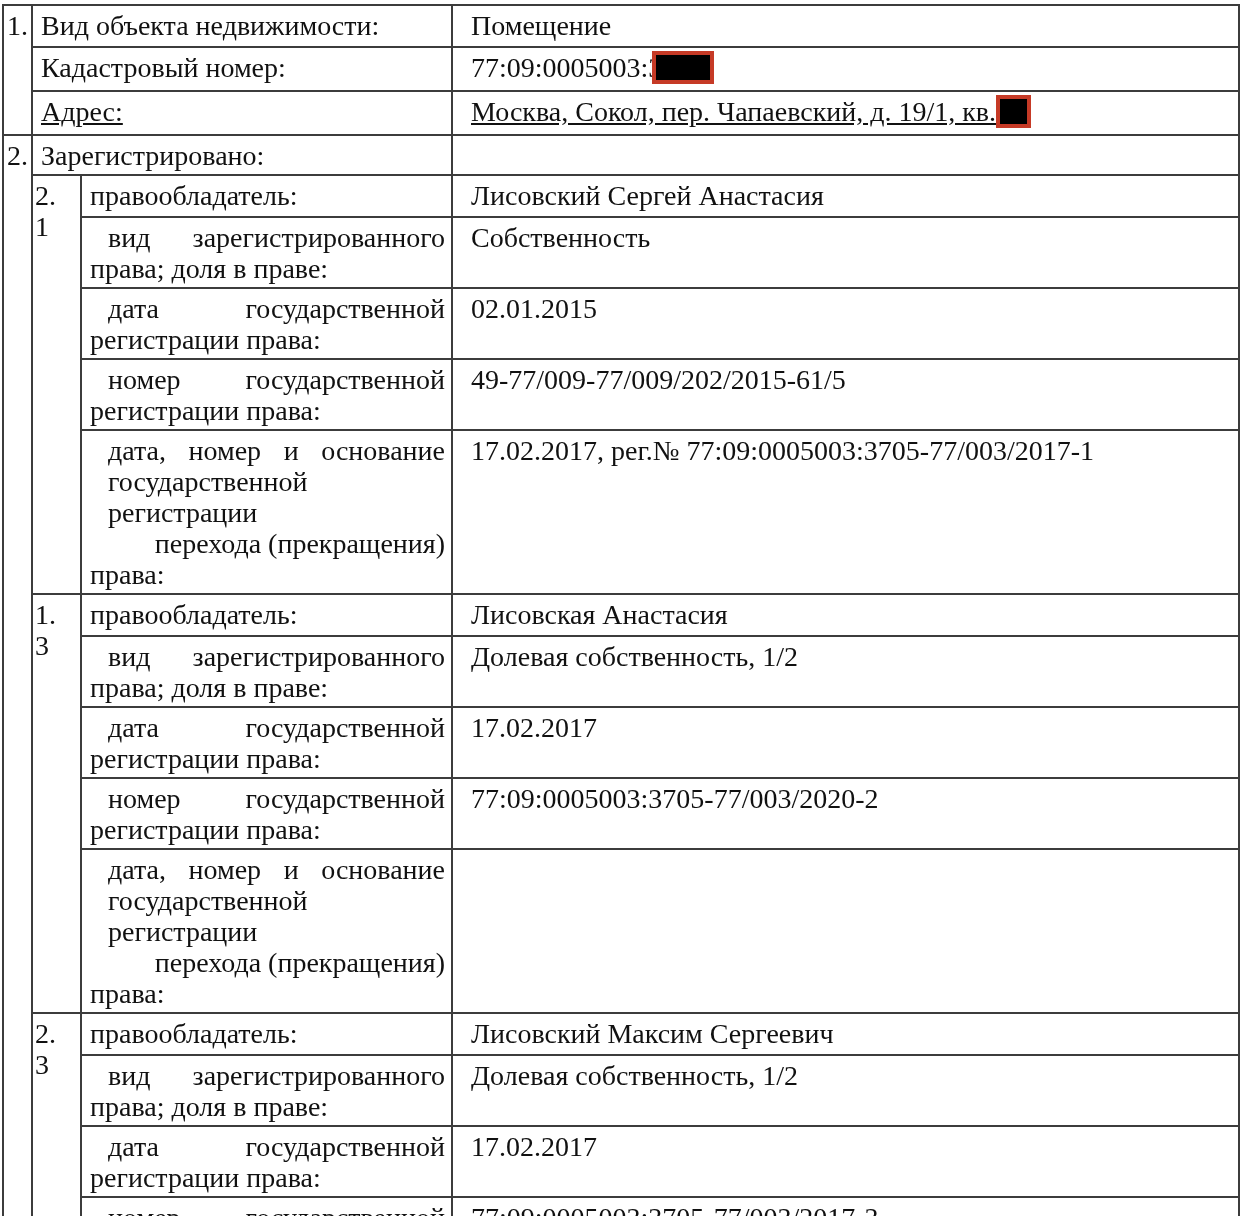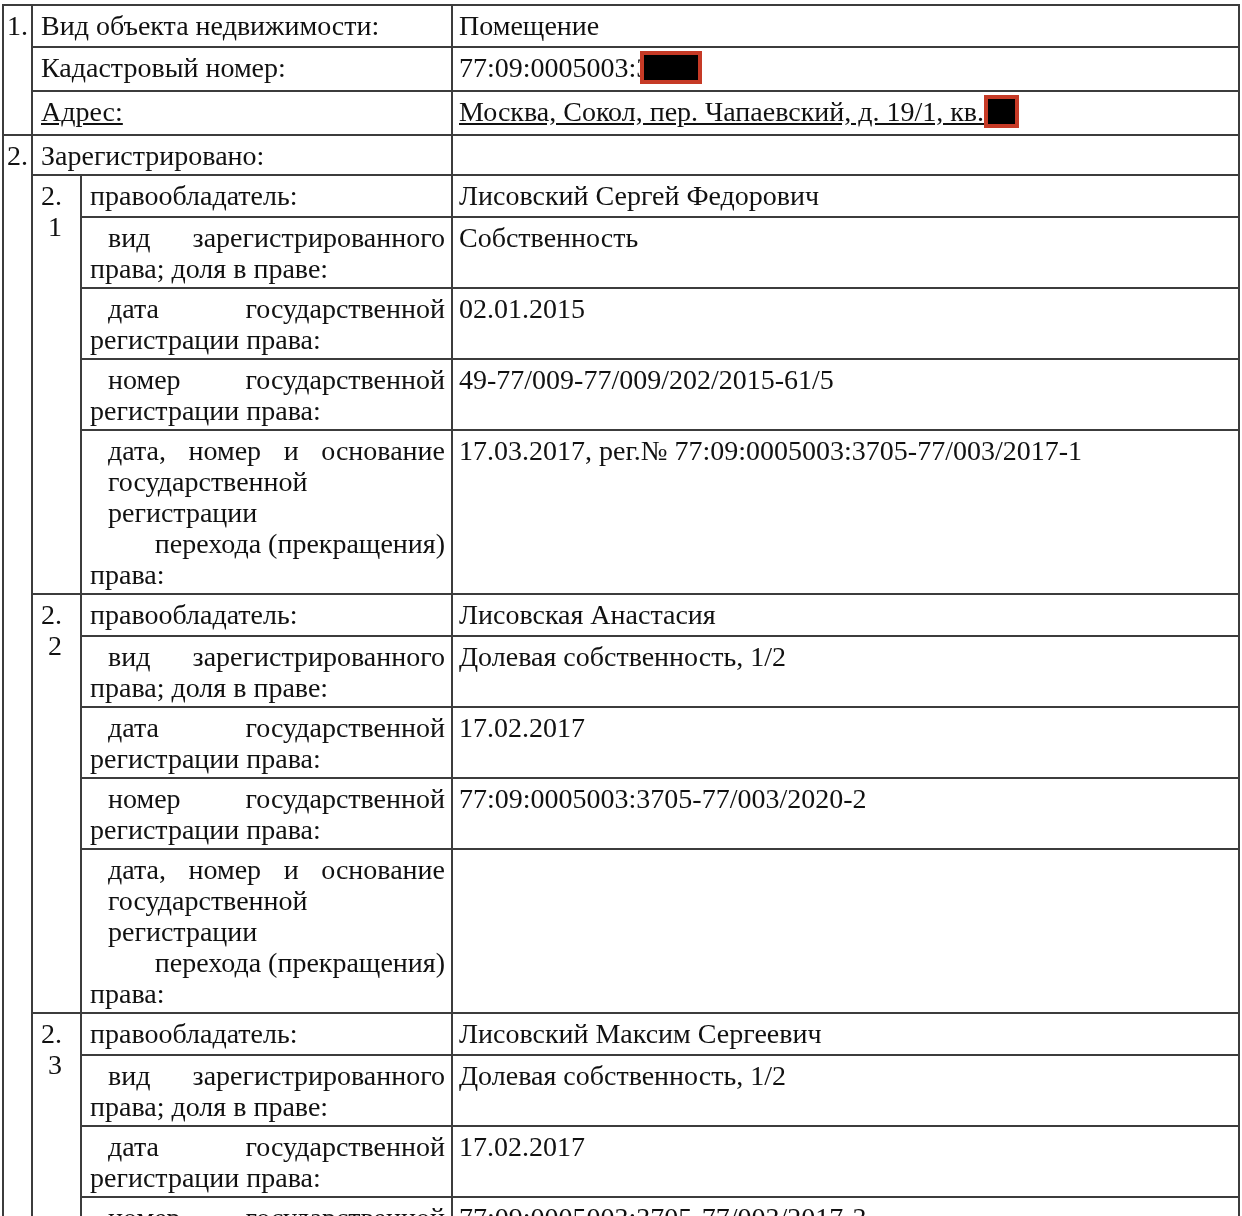--- a/index.html
+++ b/index.html
@@ -40,7 +40,7 @@
     padding-left: 2px;
     padding-right: 18px;
   }
-  td.value { padding-left: 6px; margin-left: 44px; }
+  td.value { padding-left: 18px; margin-left: 44px; }
   .jline {
     text-align: justify;
     text-align-last: justify;

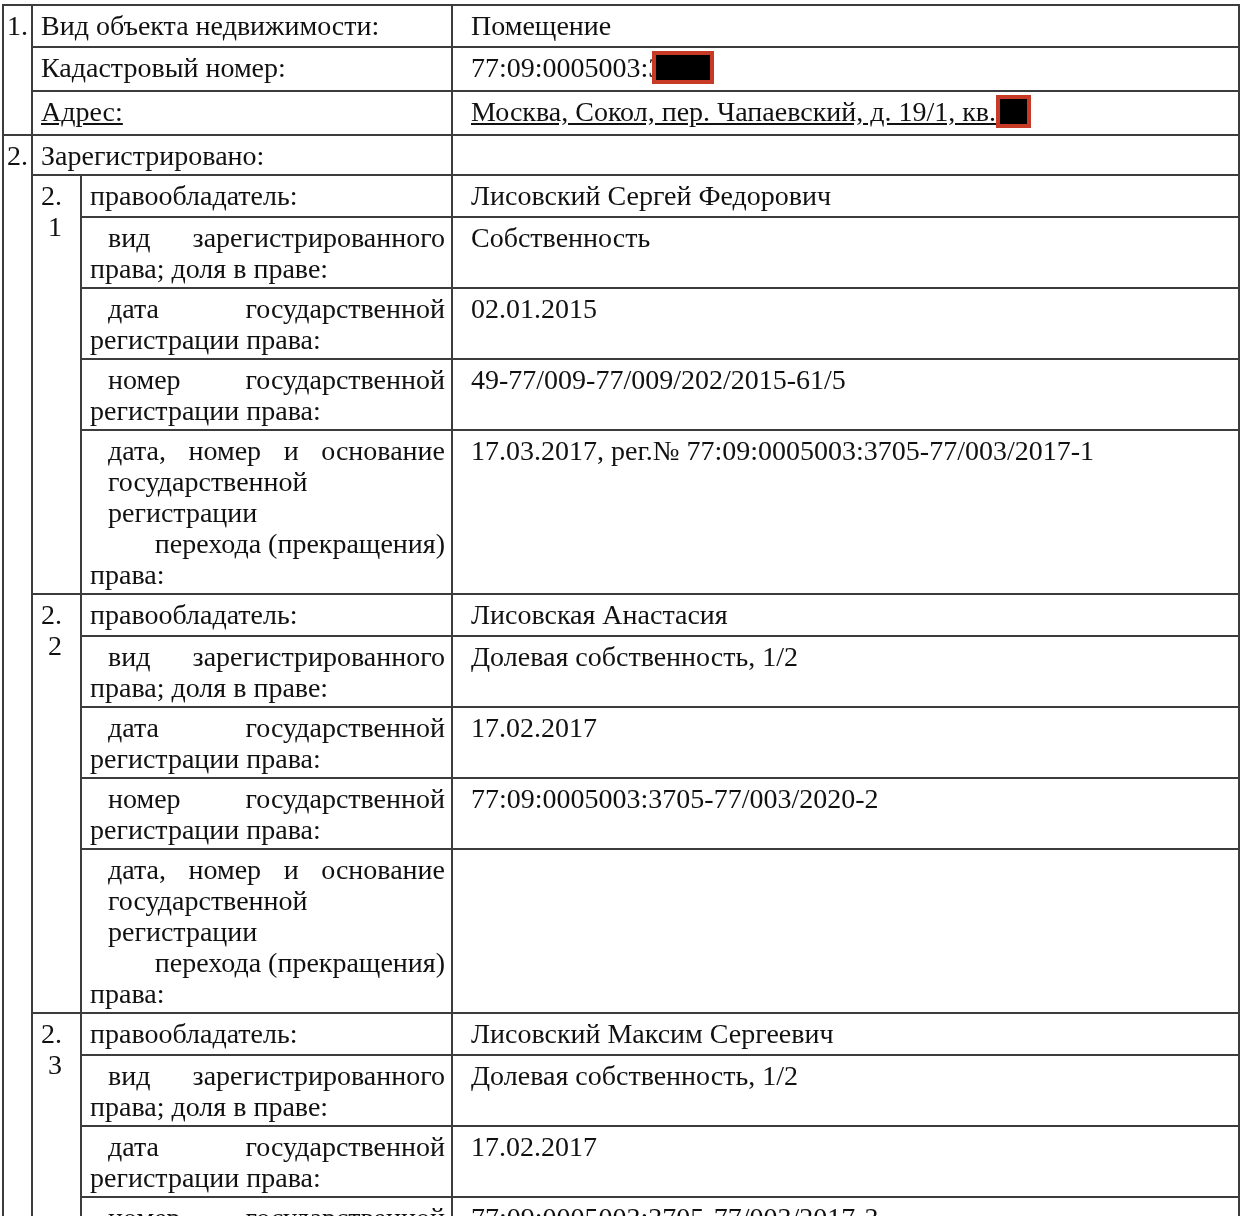--- a/index.html
+++ b/index.html
@@ -36,7 +36,7 @@
     padding-right: 2px;
   }
   td.subnum {
-    text-align: right;
+    text-align: left;
     padding-left: 2px;
     padding-right: 18px;
   }

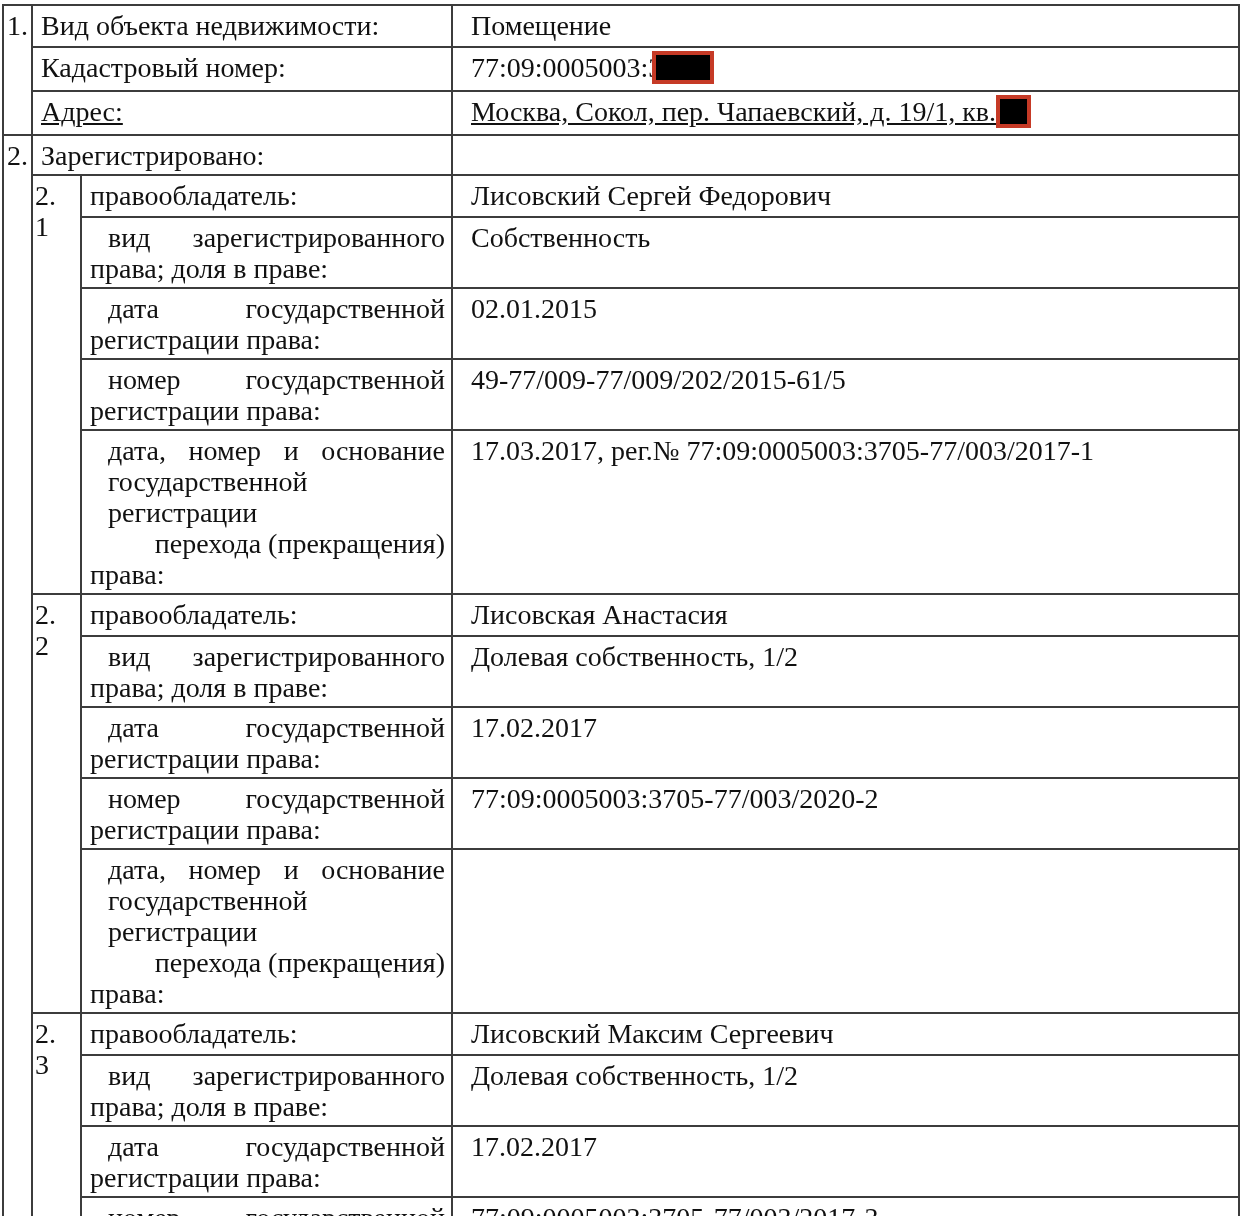--- a/index.html
+++ b/index.html
@@ -113,7 +113,7 @@
   <tr class="h42">
     <td class="subnum" rowspan="5">2.1</td>
     <td class="label">правообладатель:</td>
-    <td class="value">Лисовский Сергей Федорович</td>
+    <td class="value">Лисовский Сергей Анастасия</td>
   </tr>
   <tr class="h70">
     <td class="label">

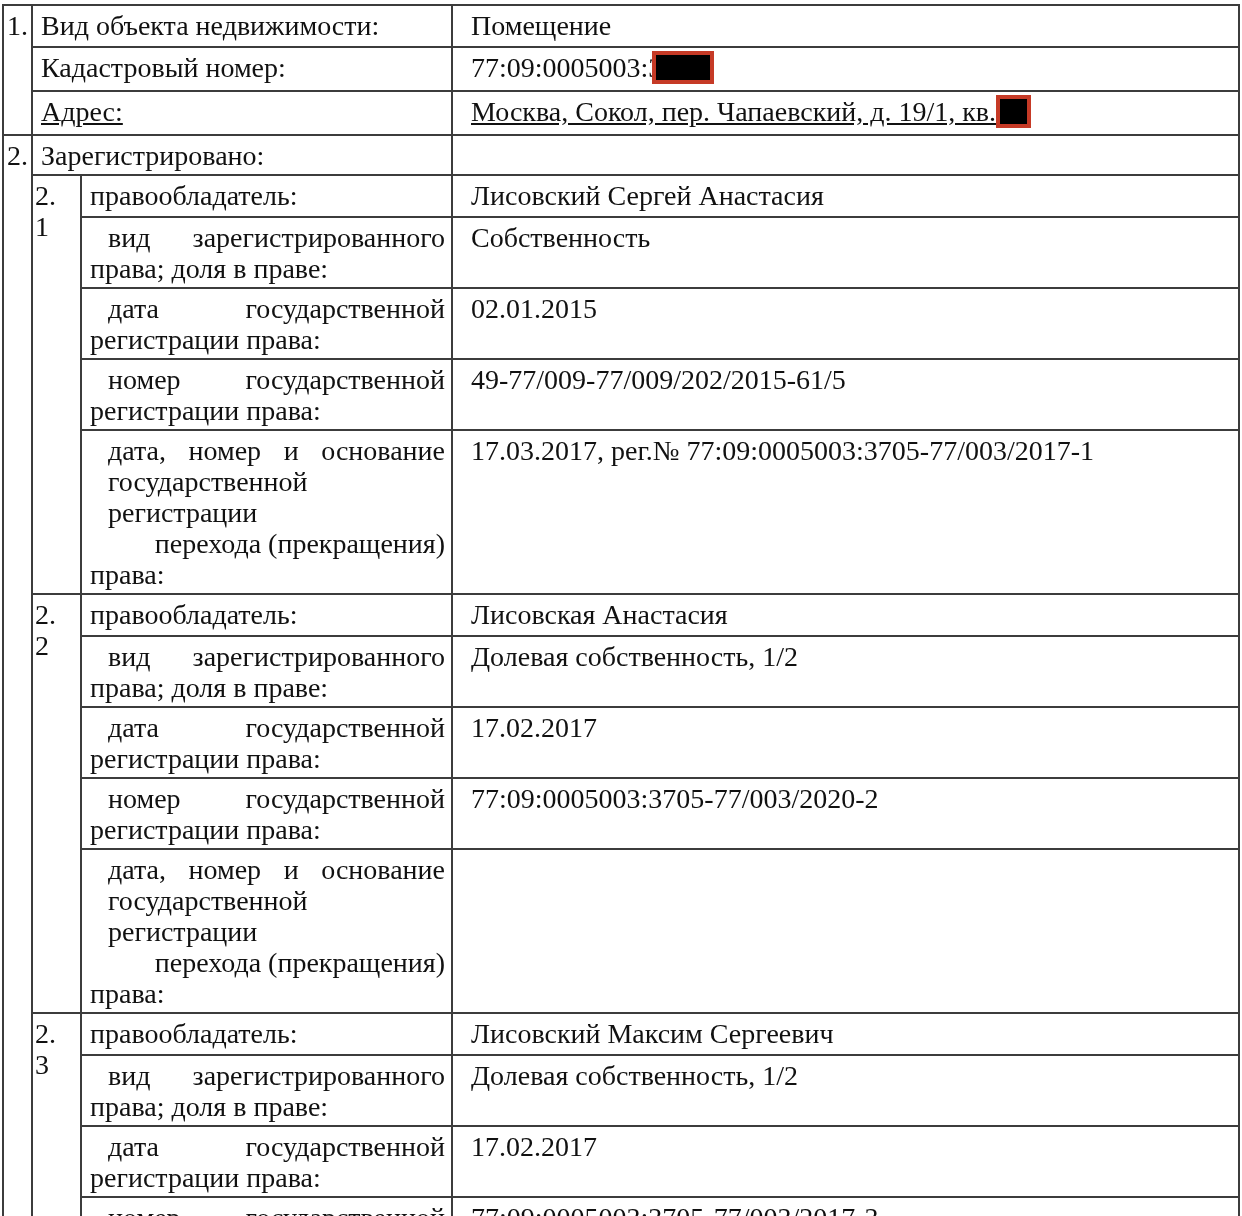--- a/index.html
+++ b/index.html
@@ -142,7 +142,7 @@
       <div class="jline">государственной регистрации</div>
       <div class="jlast">перехода (прекращения) права:</div>
     </td>
-    <td class="value">17.03.2017, рег.№ 77:09:0005003:3705-77/003/2017-1</td>
+    <td class="value">17.02.2017, рег.№ 77:09:0005003:3705-77/003/2017-1</td>
   </tr>
 
   <tr class="h42">

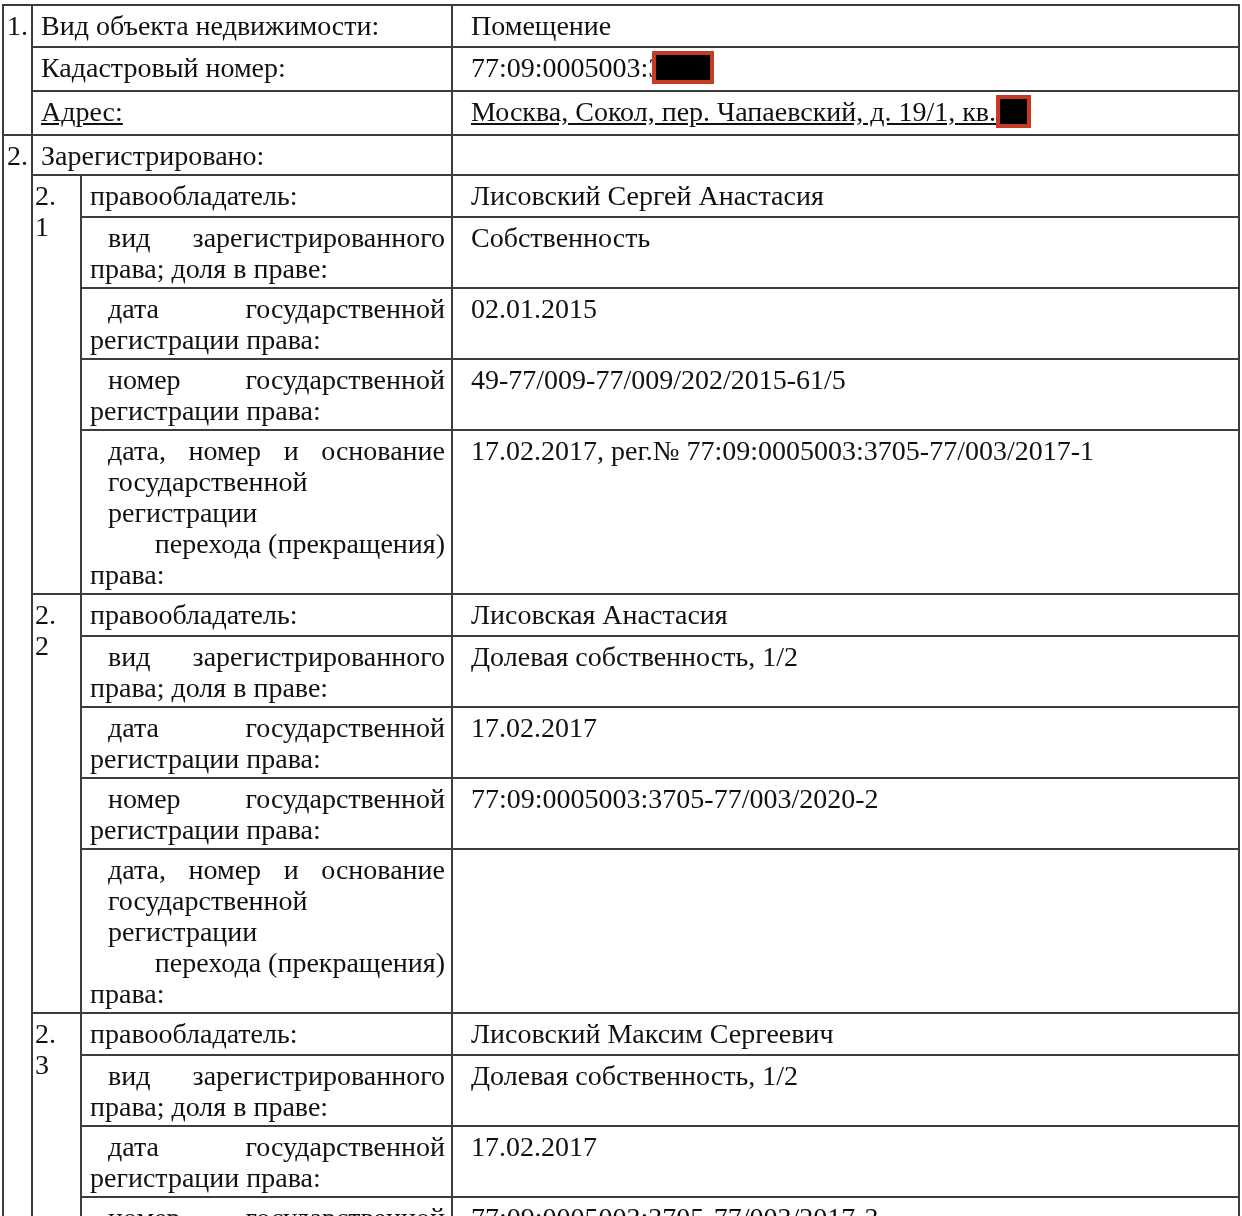--- a/index.html
+++ b/index.html
@@ -146,7 +146,7 @@
   </tr>
 
   <tr class="h42">
-    <td class="subnum" rowspan="5">2.2</td>
+    <td class="subnum" rowspan="5">1.3</td>
     <td class="label">правообладатель:</td>
     <td class="value">Лисовская Анастасия</td>
   </tr>

